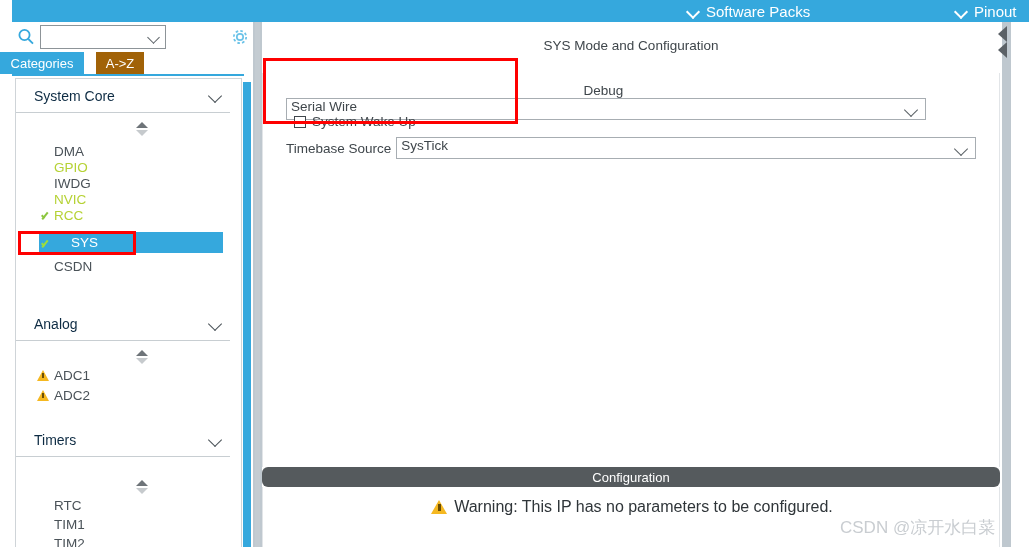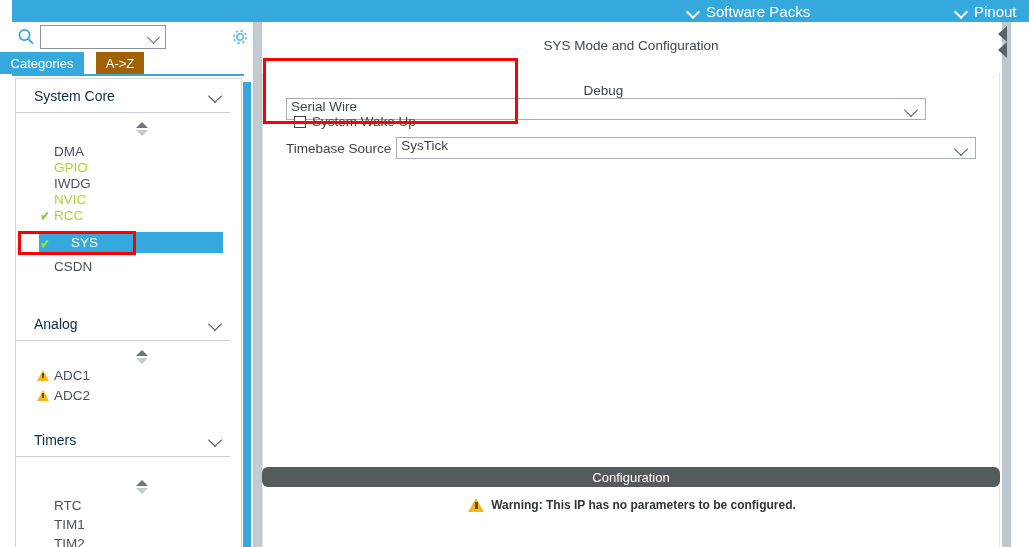--- a/index.html
+++ b/index.html
@@ -256,7 +256,7 @@
     display: flex; align-items: center; justify-content: center; gap: 7px;
   }
   .warnline .wtext {
-    font-size: 12px; font-weight: bold; color: #2f3539;
+    font-size: 16px; font-weight: normal; color: #2f3539;
   }
   .bigwarn {
     width: 0; height: 0; position: relative;

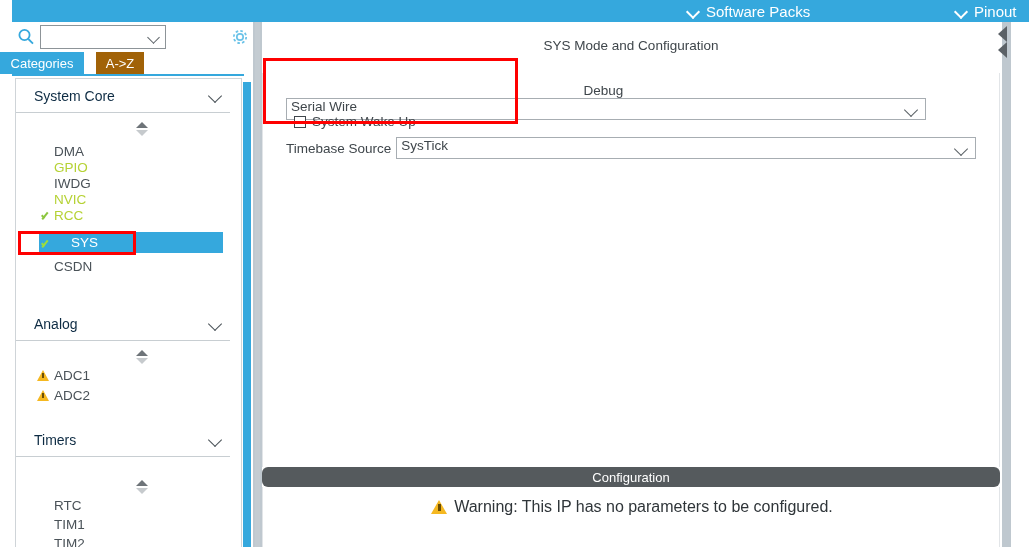--- a/index.html
+++ b/index.html
@@ -452,6 +452,7 @@
     </div>
   </div>
 
+  <div class="watermark">CSDN @凉开水白菜</div>
 
   <div class="redbox sys"></div>
   <div class="redbox debug"></div>

